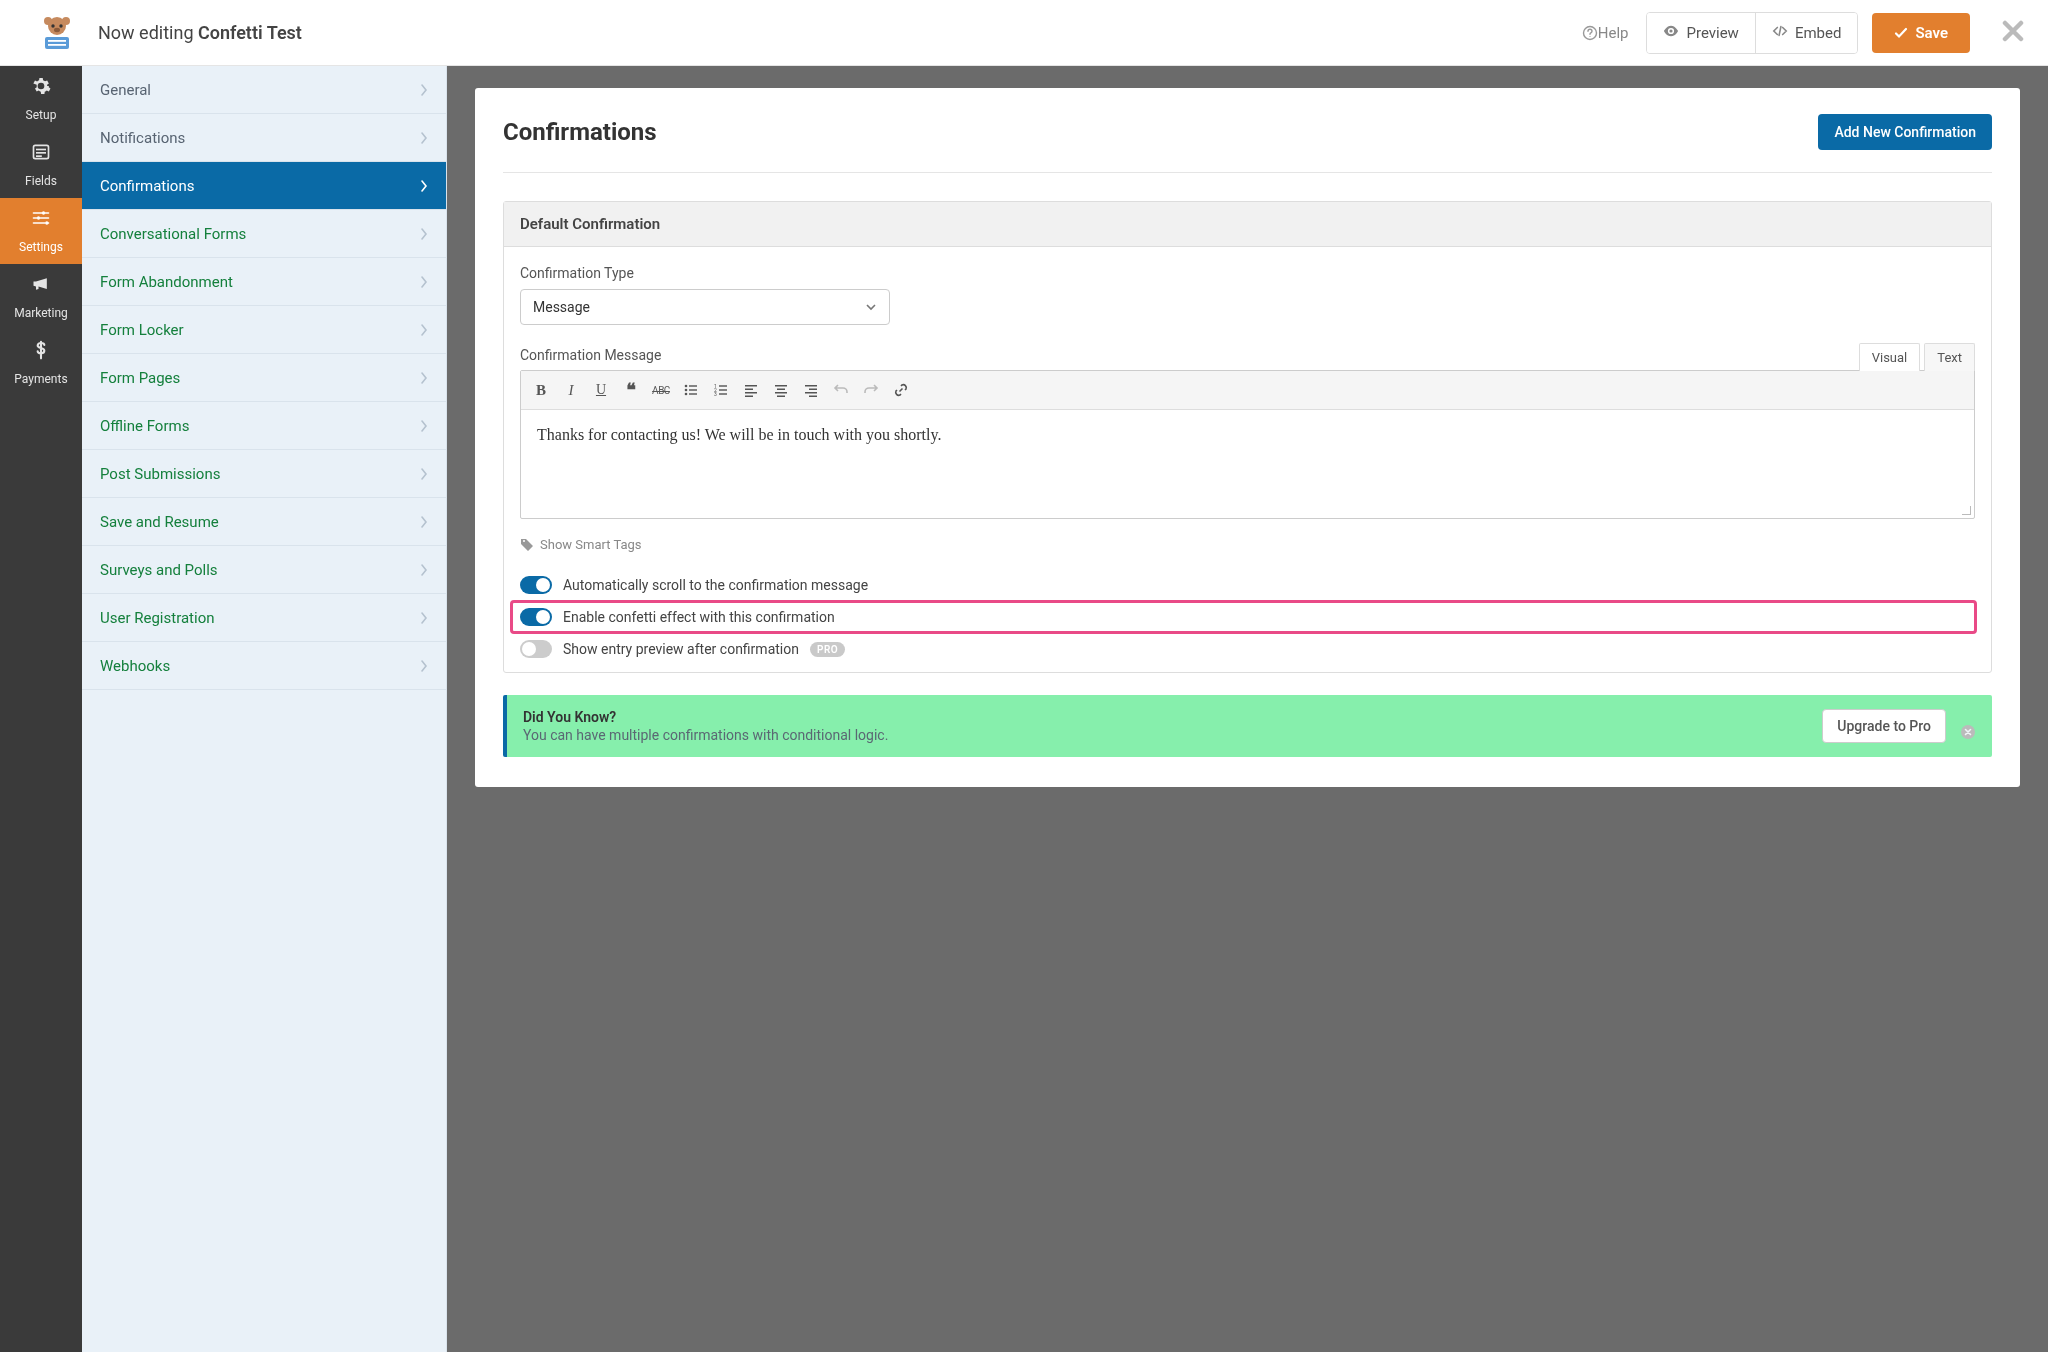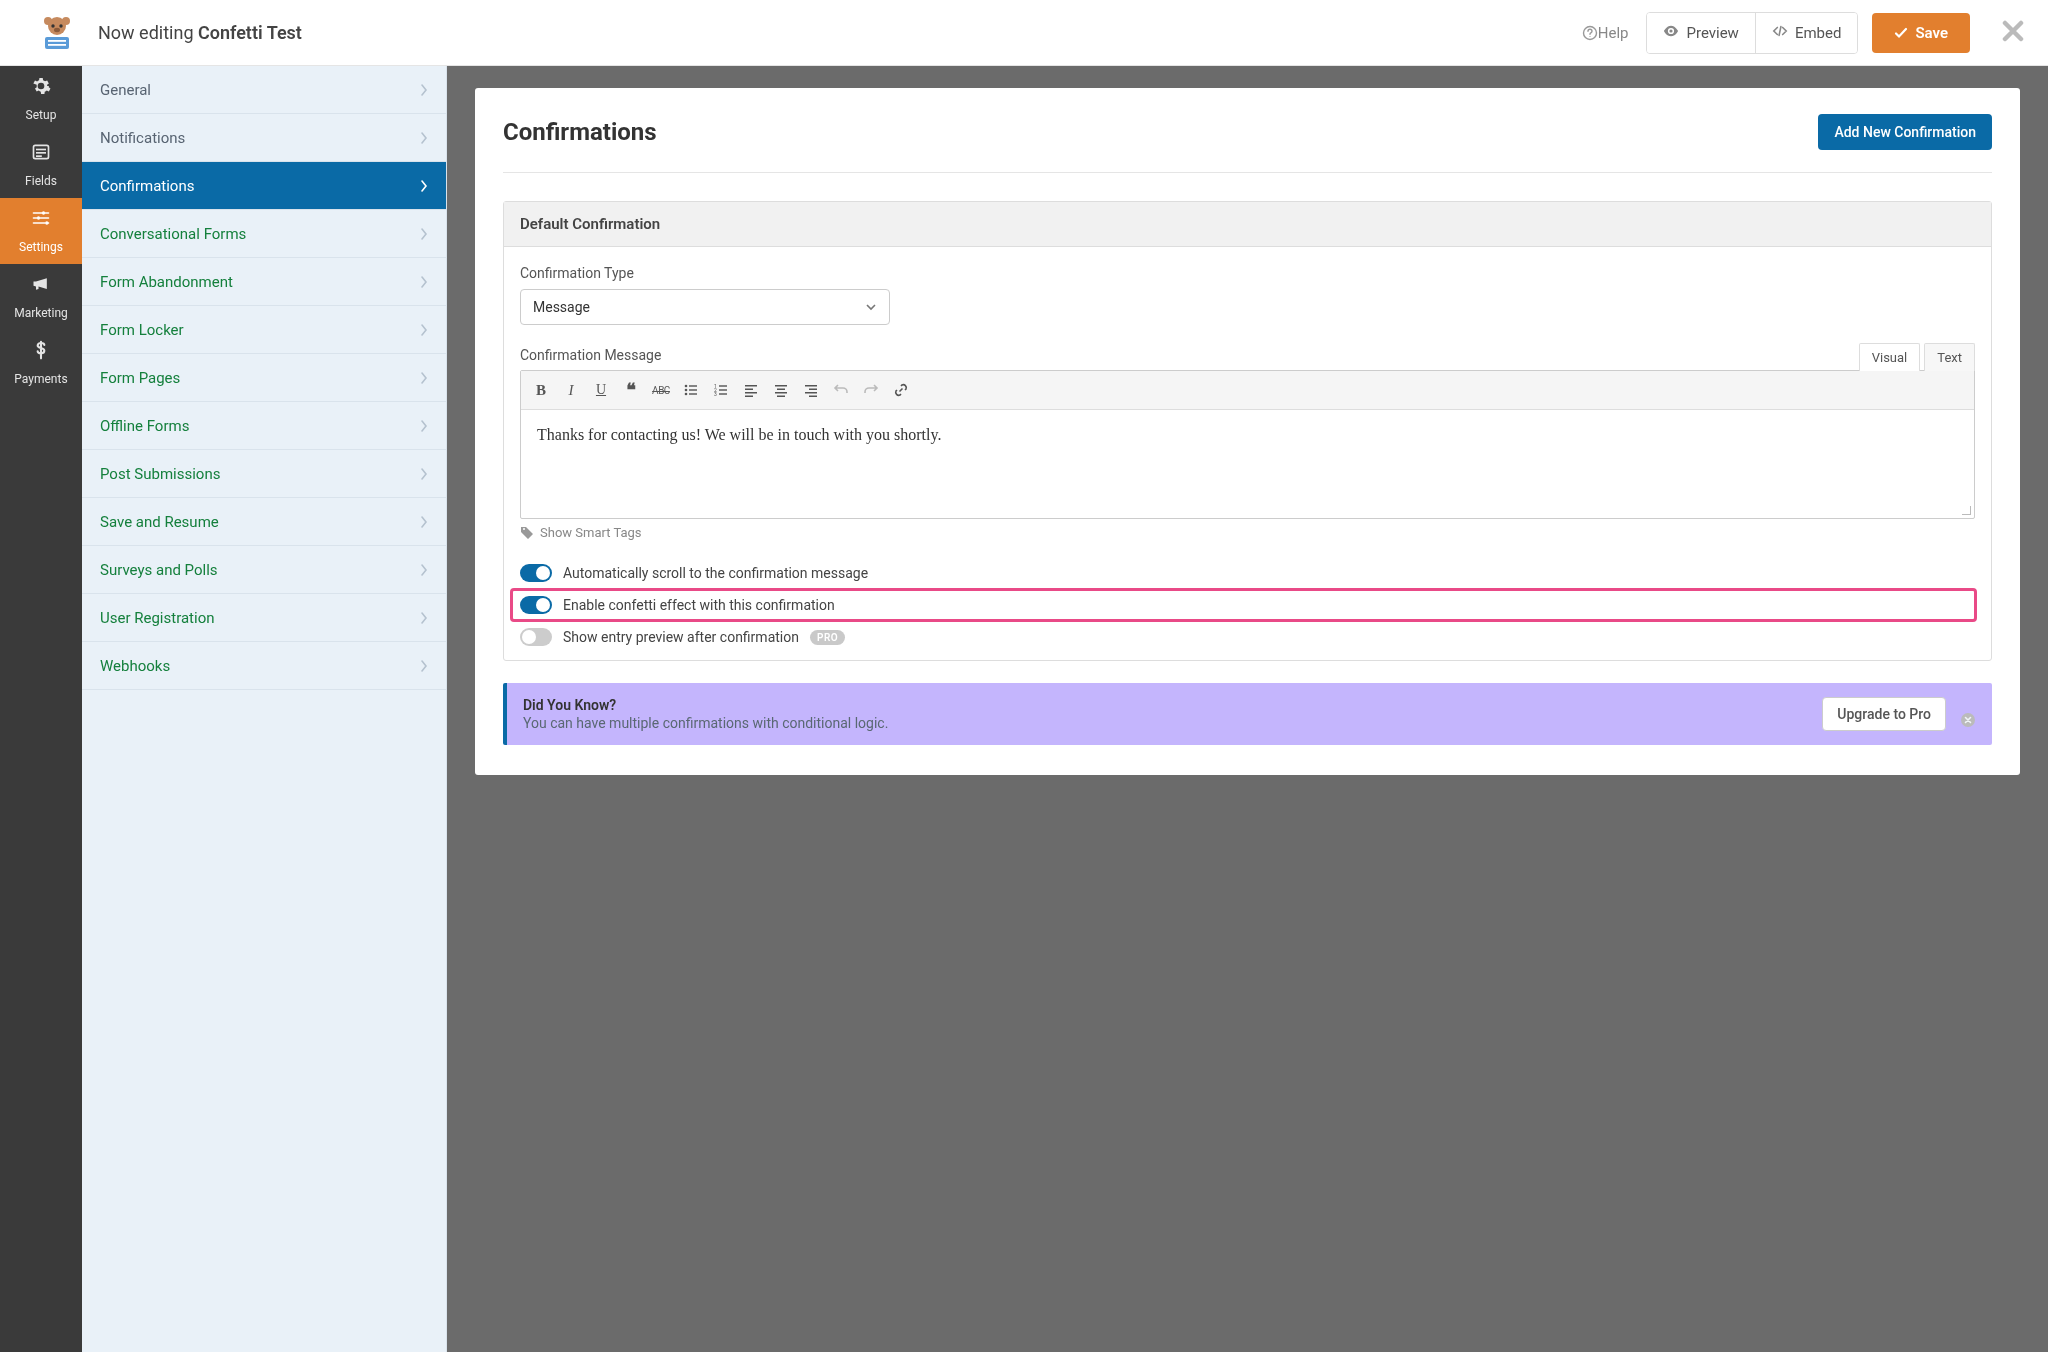--- a/index.html
+++ b/index.html
@@ -77,7 +77,7 @@
 .resize-handle::before { width:8px; height:8px; }
 .resize-handle::after { width:4px; height:4px; }
 
-.smart-tags { display: flex; align-items: center; gap: 6px; margin-top: 6px; color: #888; font-size: 13px; cursor: pointer; }
+.smart-tags { display: flex; align-items: center; gap: 6px; margin-top: 18px; color: #888; font-size: 13px; cursor: pointer; }
 .smart-tags svg { width: 14px; height: 14px; }
 
 .toggles { margin-top: 16px; }

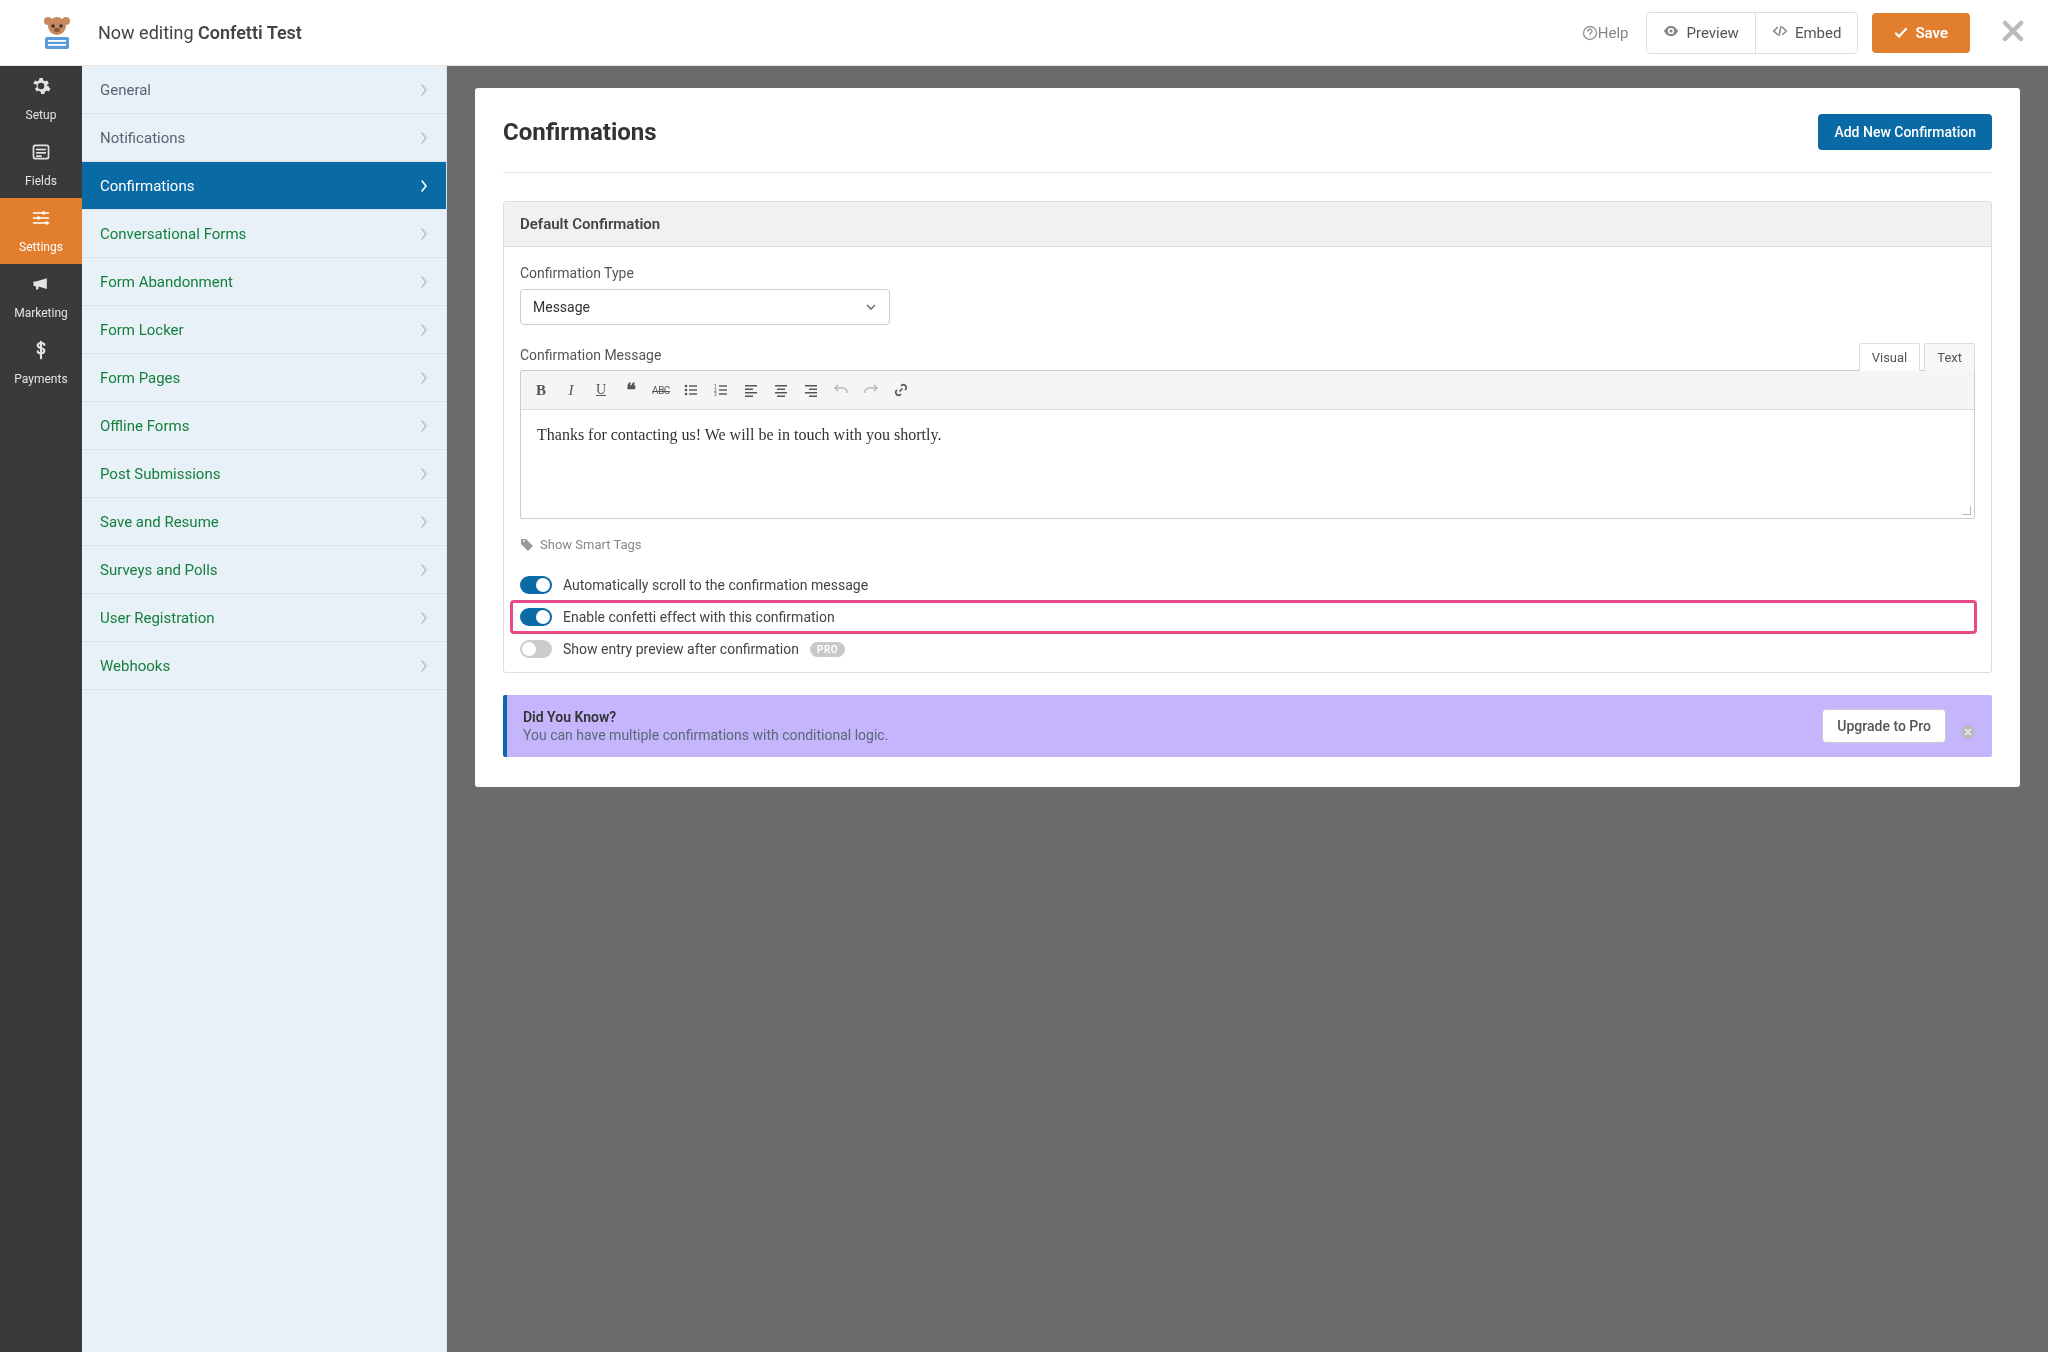--- a/index.html
+++ b/index.html
@@ -92,7 +92,7 @@
 .tlabel { font-size: 14px; color: #444; }
 .pro-badge { background: #c9c9c9; color: #fff; font-size: 10px; font-weight: 600; padding: 2px 7px; border-radius: 9px; letter-spacing: 0.5px; }
 
-.tip { margin-top: 22px; background: #c4b5fd; border-left: 4px solid #0a6aa6; padding: 14px 16px; display: flex; align-items: center; justify-content: space-between; border-radius: 2px; }
+.tip { margin-top: 22px; background: #86efac; border-left: 4px solid #0a6aa6; padding: 14px 16px; display: flex; align-items: center; justify-content: space-between; border-radius: 2px; }
 .tip-text b { font-weight: 600; color: #333; }
 .tip-text .sub { color: #5a6873; font-size: 14px; margin-top: 2px; }
 .tip-right { display: flex; align-items: flex-end; gap: 14px; }

